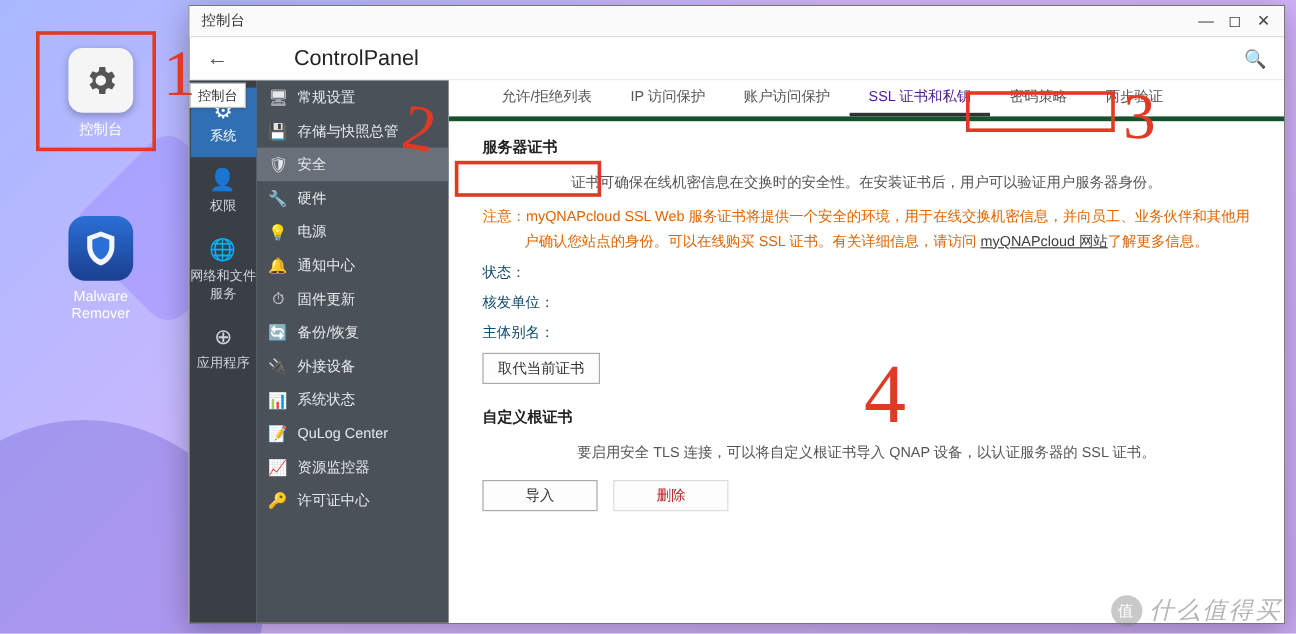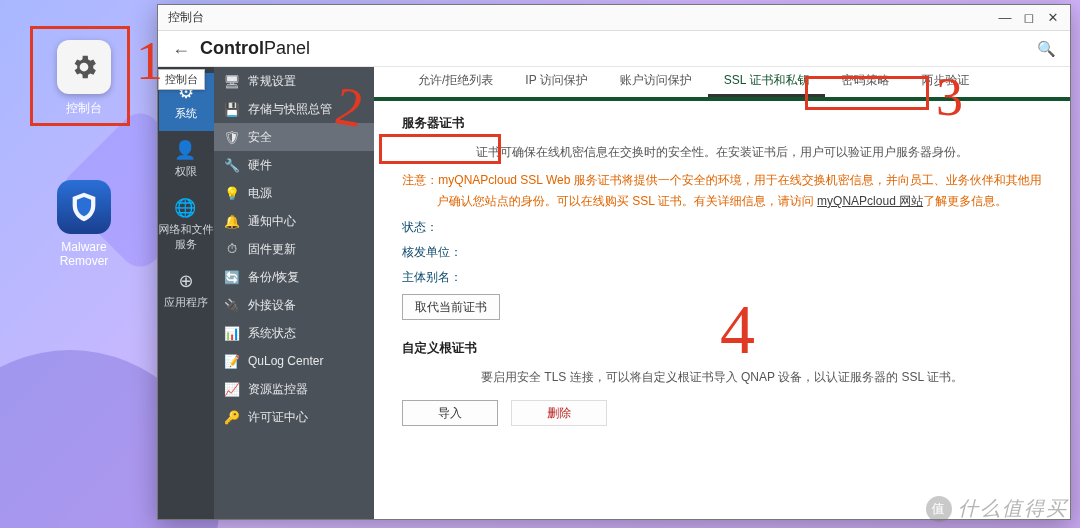--- a/index.html
+++ b/index.html
@@ -34,7 +34,7 @@
   .header { height: 36px; display: flex; align-items: center; padding: 0 14px; border-bottom: 1px solid #e6e6e6;}
   .header .back { font-size: 18px; color:#555; margin-right:10px; cursor:pointer;}
   .header .brand { font-size: 18px; color:#222;}
-  .header .brand b { font-weight: 700; }
+  .header .brand b { font-weight: 400; margin-left: 45px; }
   .header .search { margin-left:auto; color:#777; font-size:15px; cursor:pointer;}
 
   .body { flex:1; display:flex; min-height:0; }

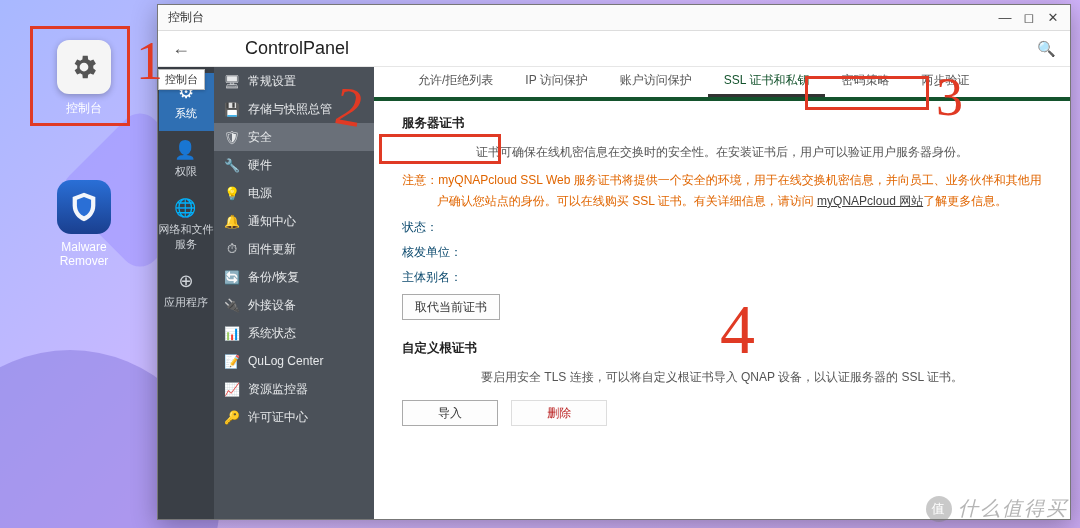--- a/index.html
+++ b/index.html
@@ -56,7 +56,7 @@
   .content { flex:1; background:#fff; overflow-y:auto; padding: 0 0 20px 0;}
   .tabs { display:flex; border-bottom:4px solid #14532d; padding-left:28px; height:34px; align-items:flex-end;}
   .tab { padding:0 16px; height:34px; line-height:34px; font-size:12px; color:#555; cursor:pointer; }
-  .tab.active { color:#14532d; border-bottom:3px solid #333; font-weight:500;}
+  .tab.active { color:#4c1d95; border-bottom:3px solid #333; font-weight:500;}
   .section { padding: 14px 28px 6px; }
   .section h4 { font-size:12.5px; font-weight:700; color:#222; margin-bottom:10px;}
   .section p { font-size:12px; color:#555; line-height:1.7;text-align:center; }

